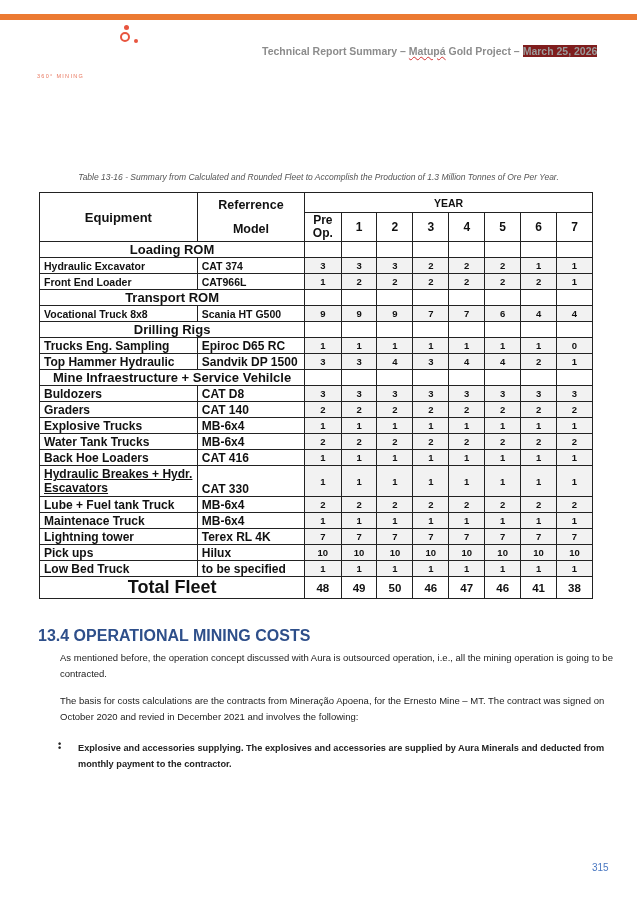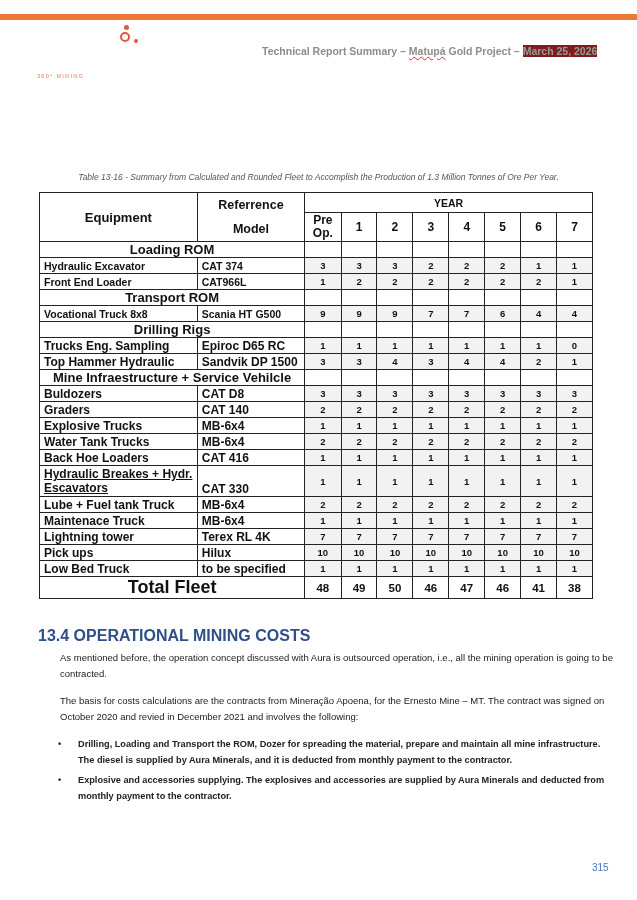--- a/index.html
+++ b/index.html
@@ -334,7 +334,7 @@
 <div class="para p1">As mentioned before, the operation concept discussed with Aura is outsourced operation, i.e., all the mining operation is going to be contracted.</div>
 <div class="para p2">The basis for costs calculations are the contracts from Mineração Apoena, for the Ernesto Mine – MT. The contract was signed on October 2020 and revied in December 2021 and involves the following:</div>
 <ul class="bullets">
-  <li><span class="bullet">•</span><span>Drilling, Loading and Transport the ROM, Dozer for spreading the material, prepare and maintain all mine infrastructure. The diesel is supplied by Aura Minerals, and it is deducted from monthly payment to the contractor.</span></li>
+  <li><span class="bullet">•</span></li>
   <li><span class="bullet">•</span><span>Explosive and accessories supplying. The explosives and accessories are supplied by Aura Minerals and deducted from monthly payment to the contractor.</span></li>
 </ul>
 

